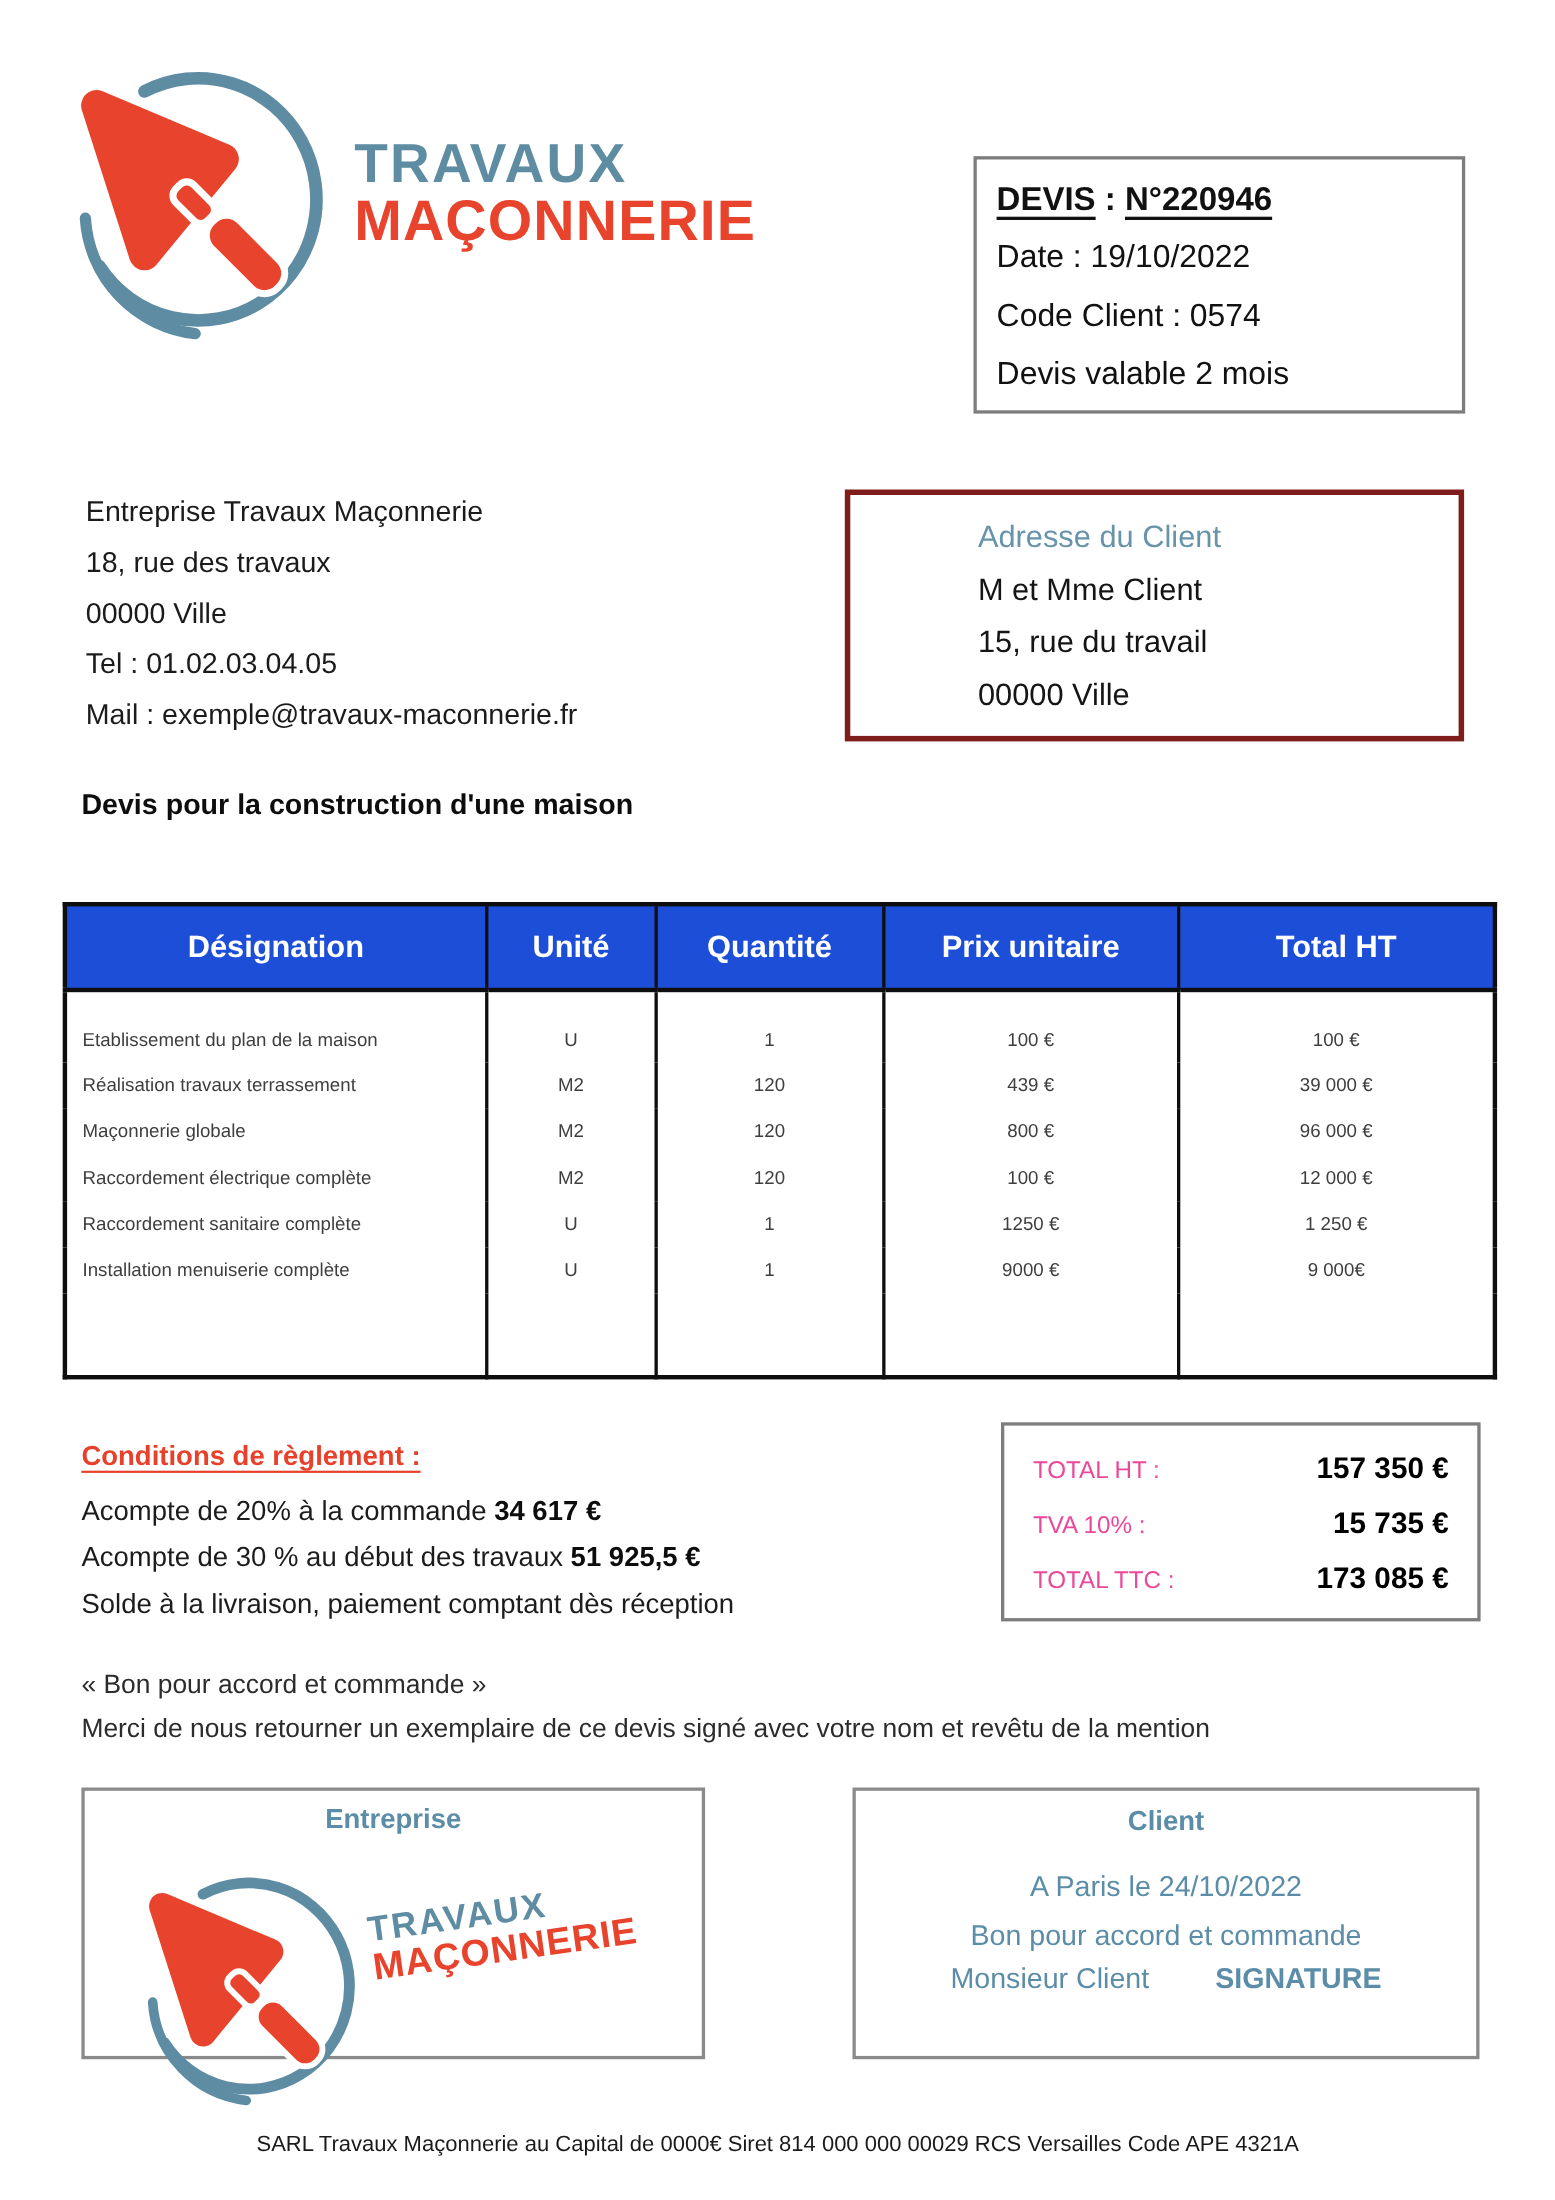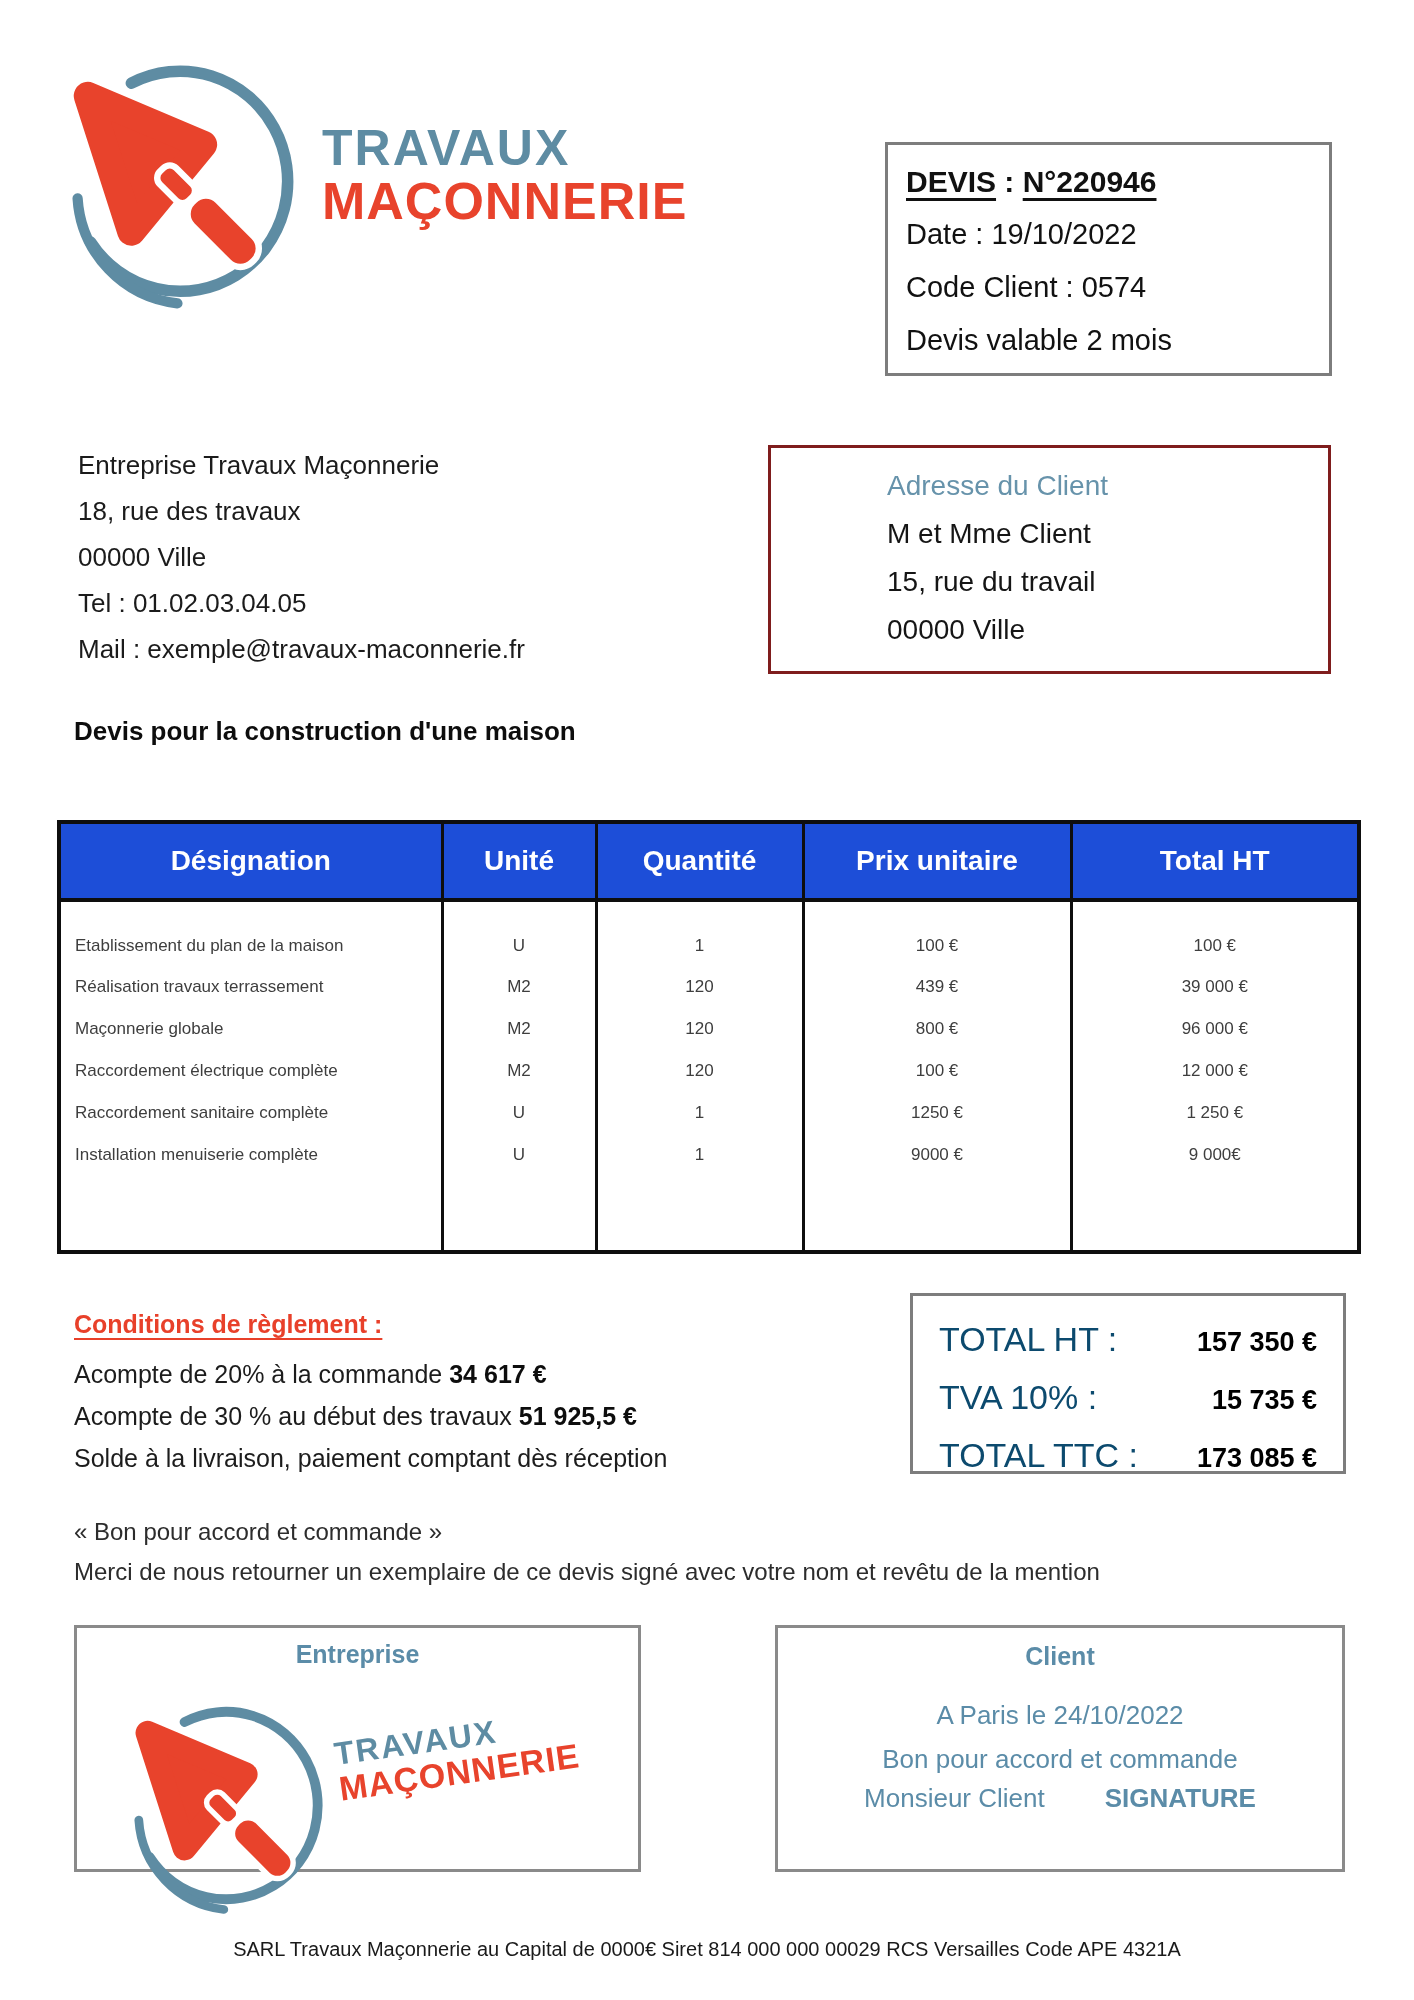--- a/index.html
+++ b/index.html
@@ -22,7 +22,7 @@
   
   .company { position: absolute; left: 78px; top: 442px; font-size: 26px; line-height: 46px; color: #1b1b1b; }
   .client-box { position: absolute; left: 768px; top: 445px; width: 563px; height: 229px;
-                border: 3px solid #7f1d1d; padding: 14px 10px 0 116px; font-size: 28px; line-height: 48px; color: #151515; }
+                border: 5px solid #7f1d1d; padding: 14px 10px 0 116px; font-size: 28px; line-height: 48px; color: #151515; }
   .client-box .box-heading { color: #6793AB; }
 
   

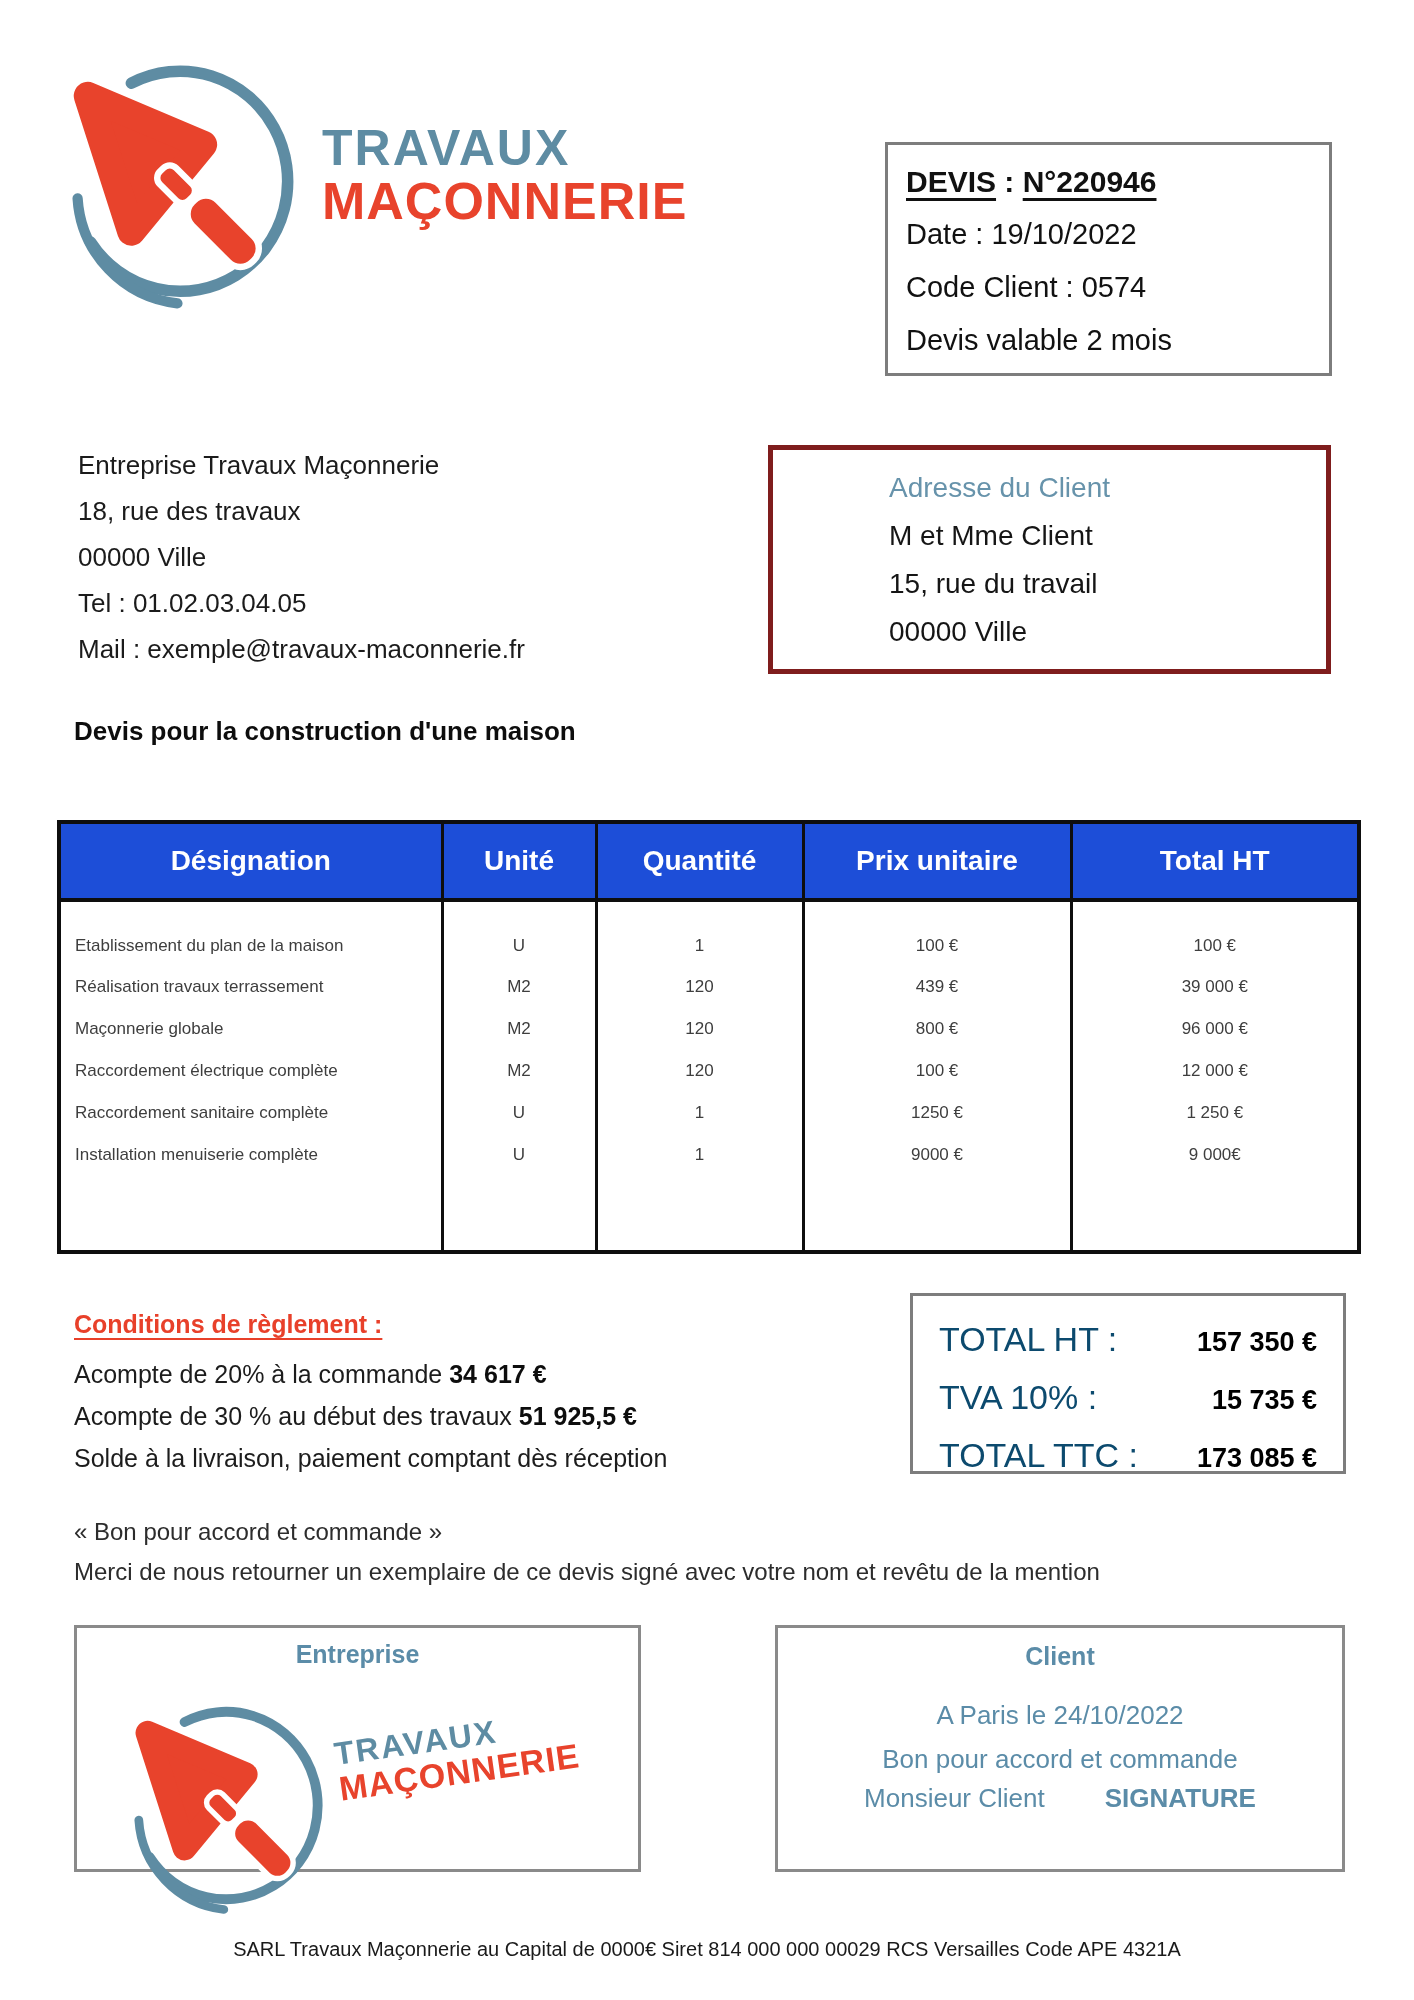--- a/index.html
+++ b/index.html
@@ -48,7 +48,7 @@
   .totals-box { position: absolute; left: 910px; top: 1293px; width: 436px; height: 181px;
                 border: 3px solid #7d7d7d; padding: 24px 26px 0 26px; }
   .total-row { display: flex; justify-content: space-between; align-items: baseline; margin-bottom: 19px; }
-  .t-label { font-size: 34px; color: #0c4a6e; text-align: right; }
+  .t-label { font-size: 22px; color: #ec4899; text-align: right; }
   .t-value { font-size: 27px; font-weight: bold; color: #000; }
 
   

